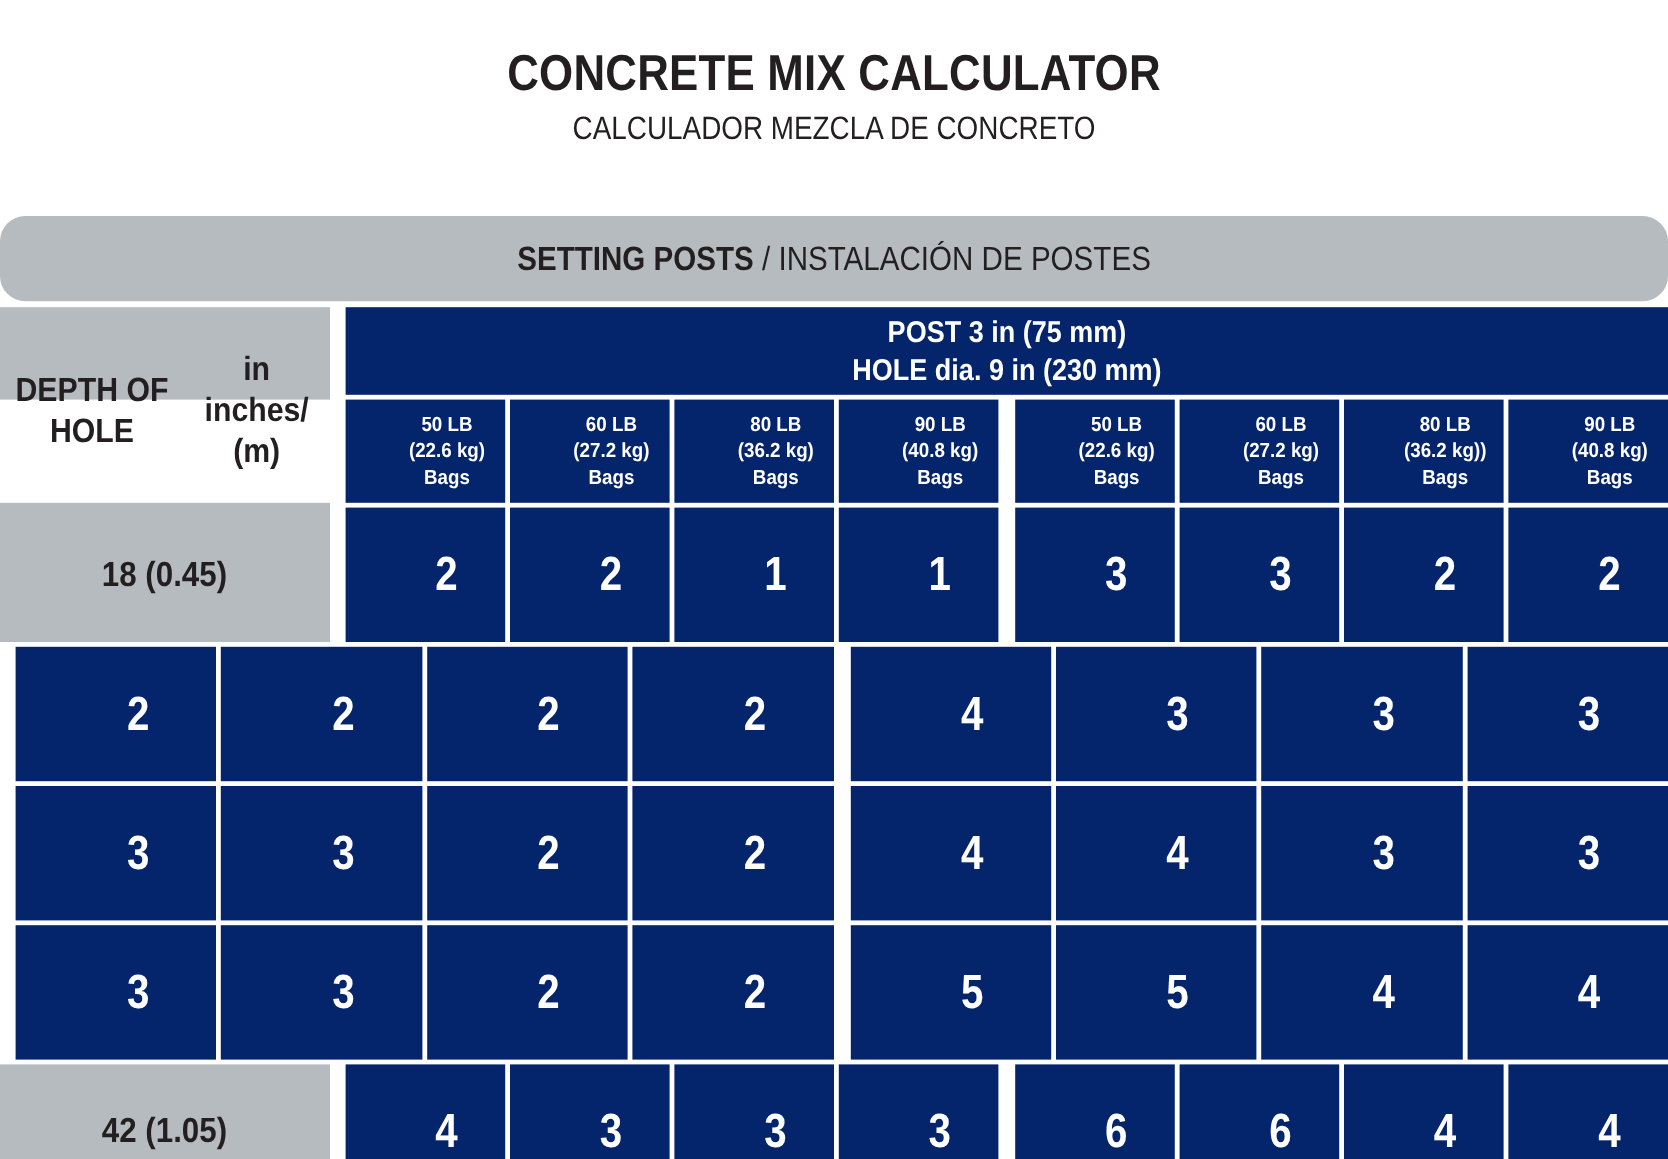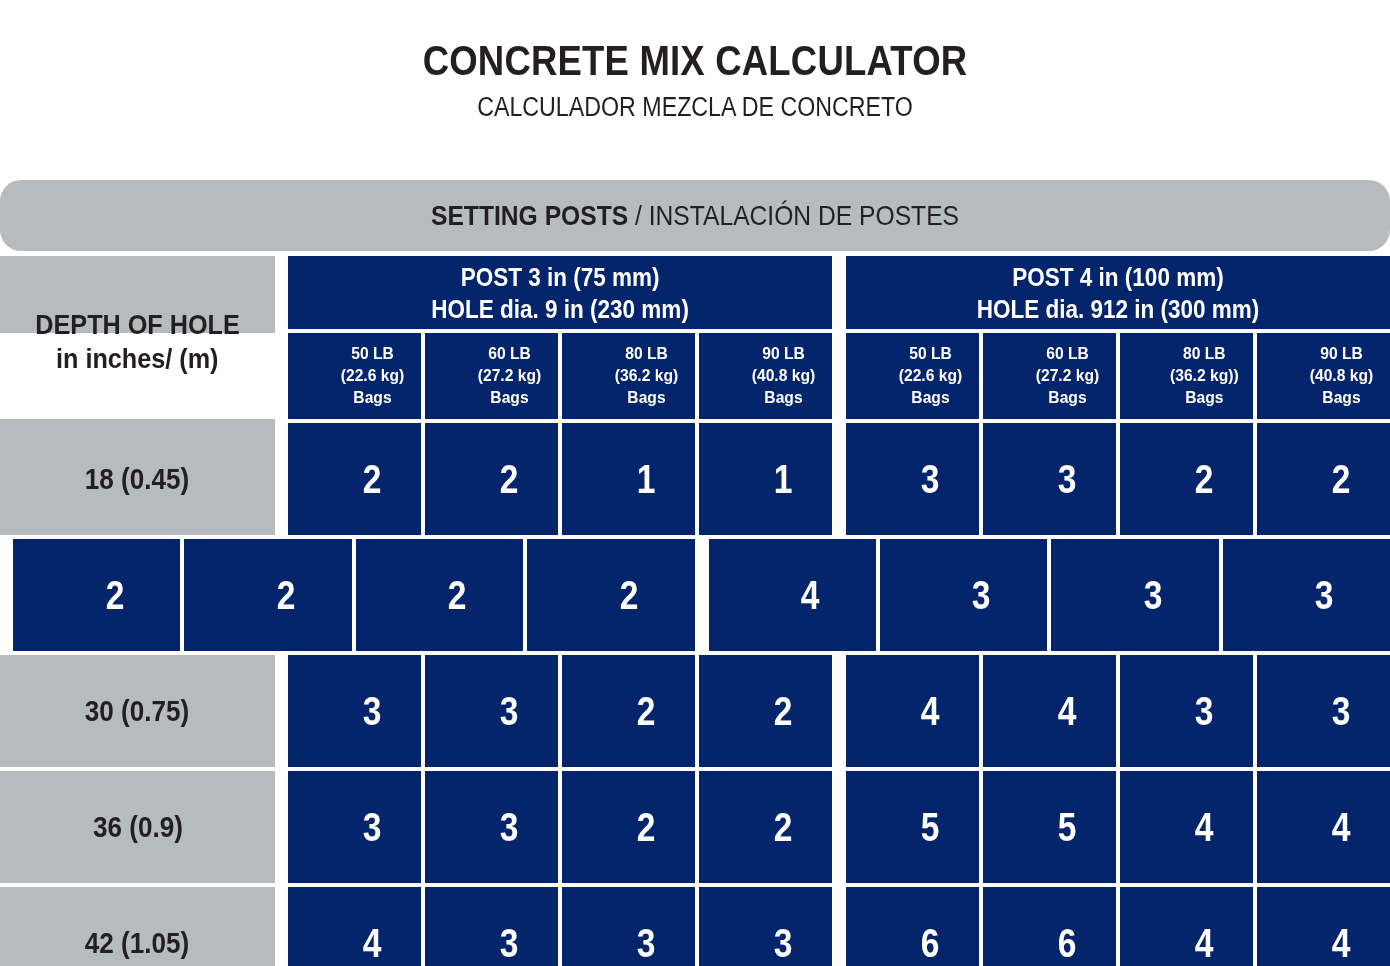--- a/index.html
+++ b/index.html
@@ -206,14 +206,6 @@
             </div>
           </div>
         </div>
-        <div class="group">
-          <div class="group-title-cell">
-            <div class="group-title">
-              <div>POST 4 in (100 mm)</div>
-              <div>HOLE dia. 912 in (300 mm)</div>
-            </div>
-          </div>
-        </div>
       </div>
     </div>
 

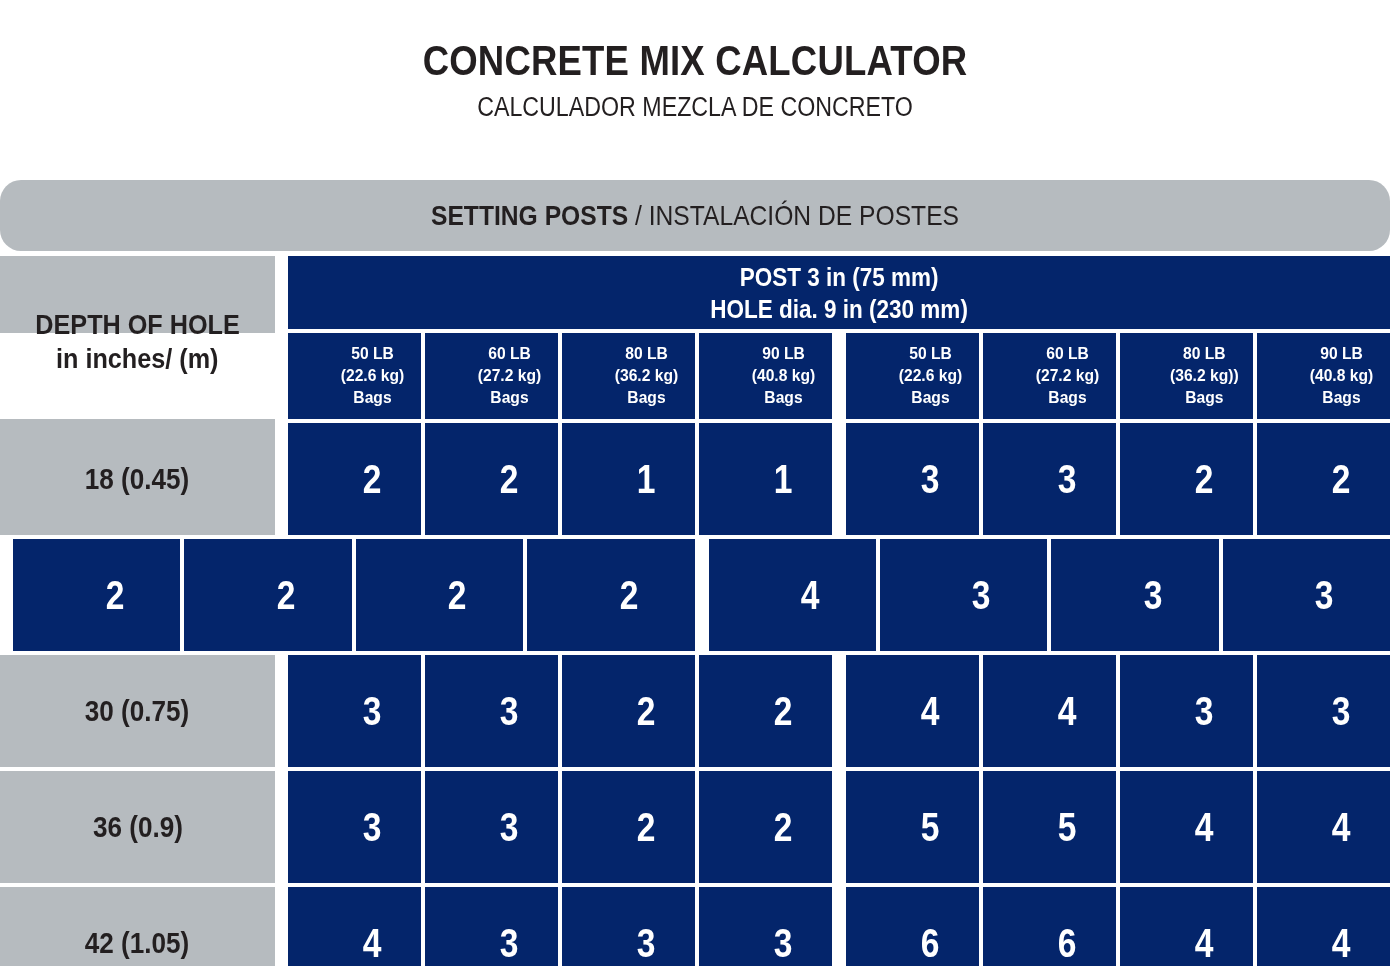--- a/index.html
+++ b/index.html
@@ -193,7 +193,7 @@
   <div class="table">
 
     <div class="trow row-grouphead">
-      <div class="stub" style="height:172px;flex-direction:column;">
+      <div class="stub" style="height:172px;flex-direction:row;">
         <div class="stub-head">DEPTH OF HOLE</div>
         <div class="stub-head">in inches/ (m)</div>
       </div>

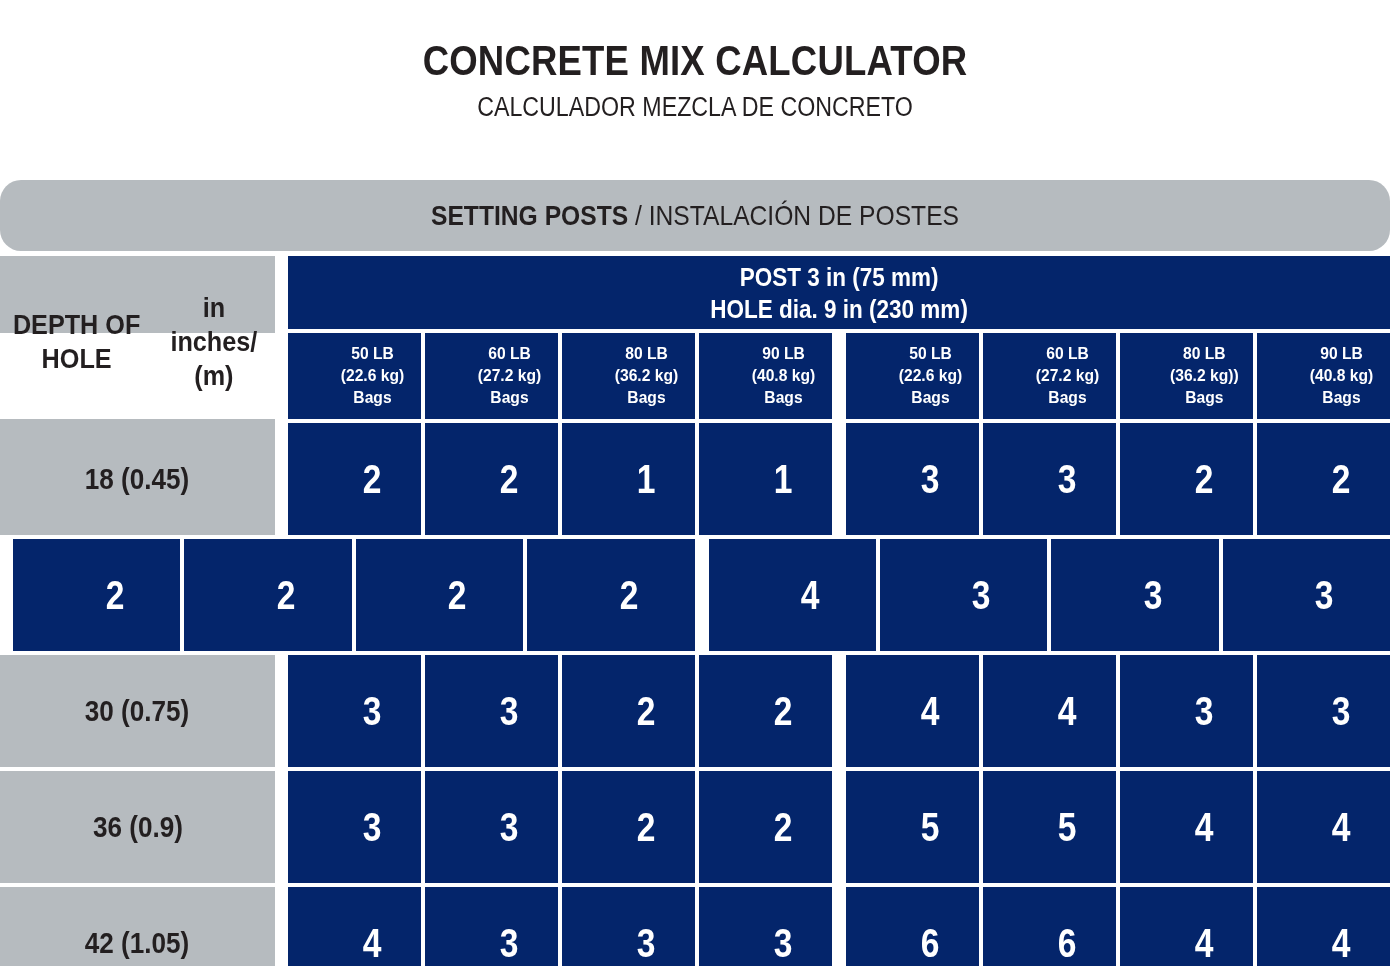--- a/index.html
+++ b/index.html
@@ -345,9 +345,6 @@
     </div>
 
     <div class="trow row-data">
-      <div class="stub">
-          <span class="stub-label">30 (0.75)</span>
-        </div>
       <div class="groups">
         <div class="group">
           <div class="cell">

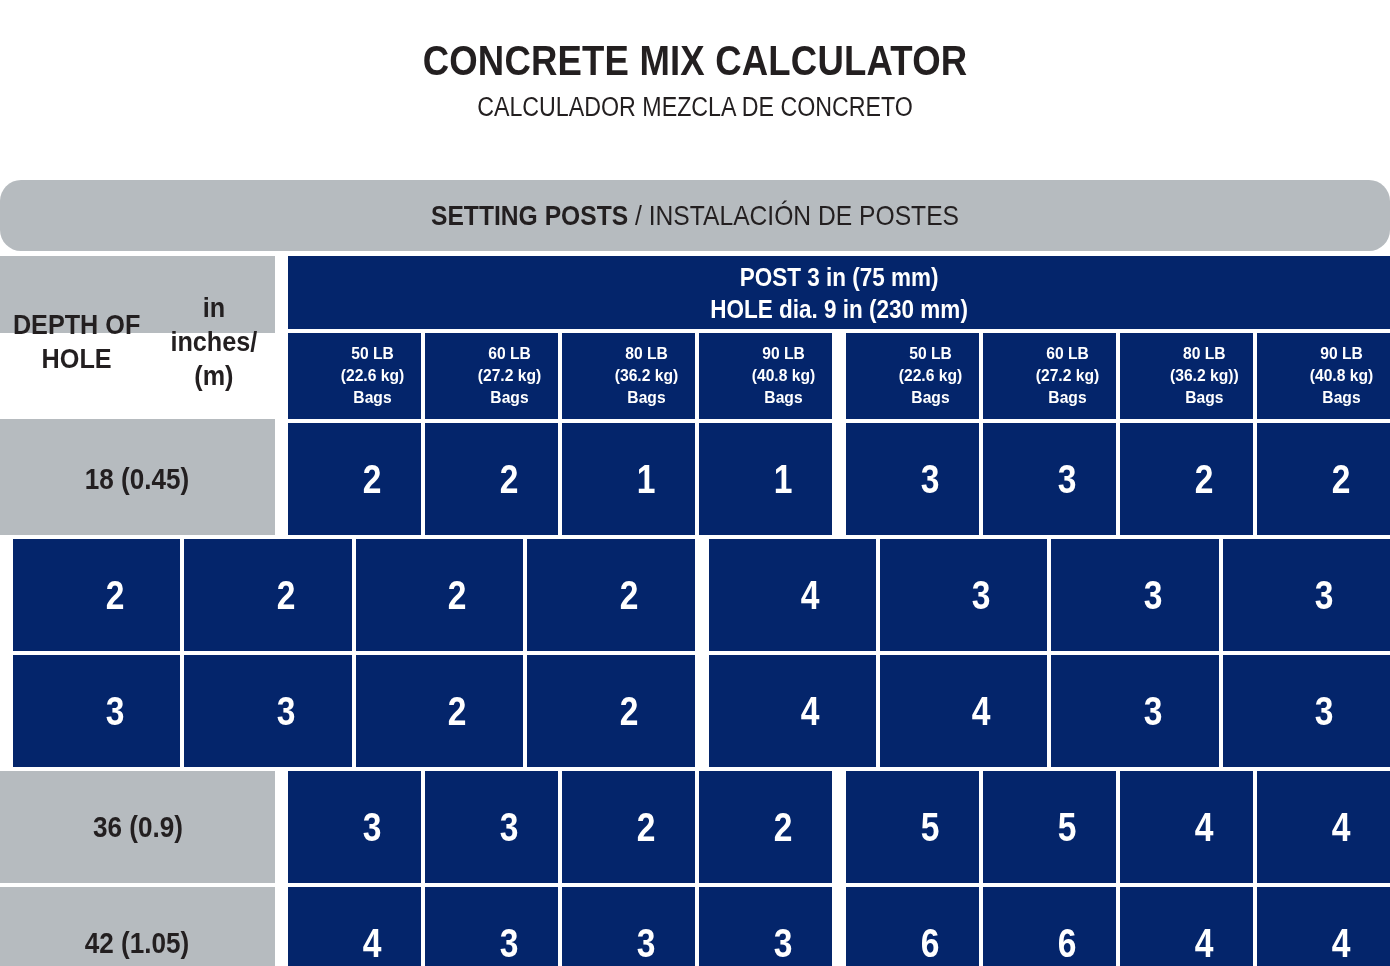--- a/index.html
+++ b/index.html
@@ -378,9 +378,6 @@
     </div>
 
     <div class="trow row-data">
-      <div class="stub">
-          <span class="stub-label">36 (0.9)</span>
-        </div>
       <div class="groups">
         <div class="group">
           <div class="cell">

